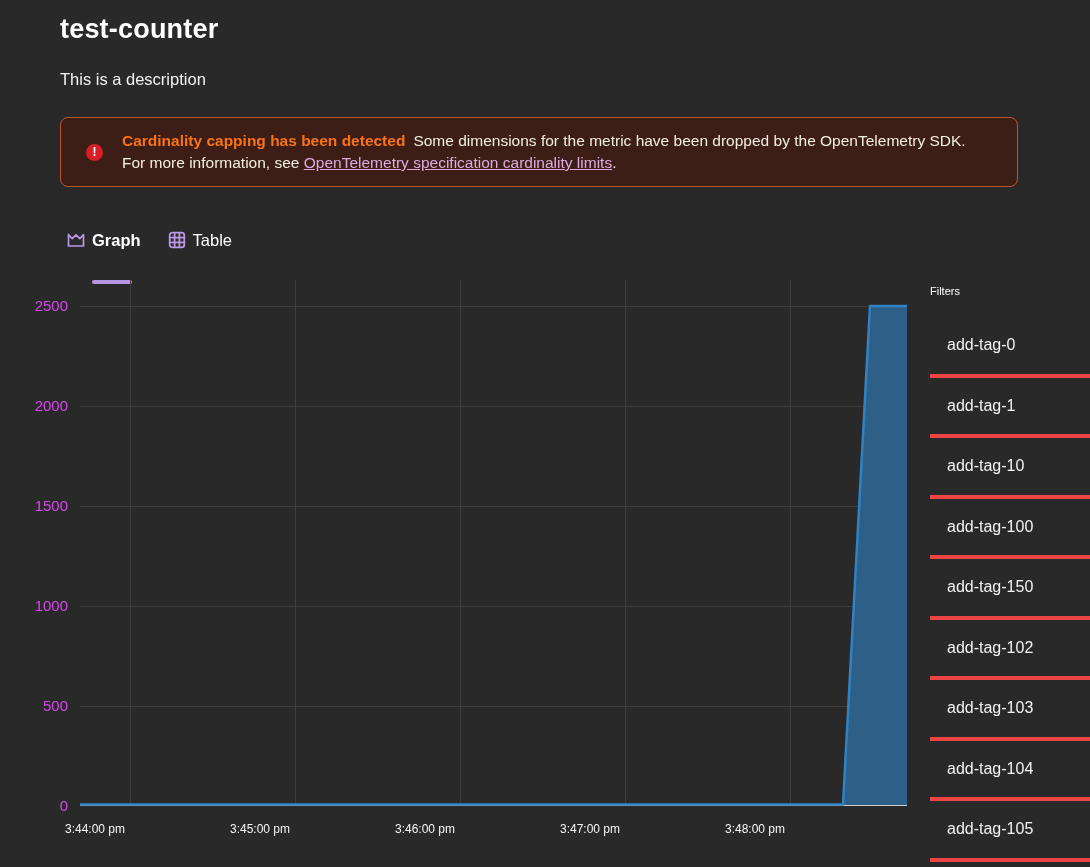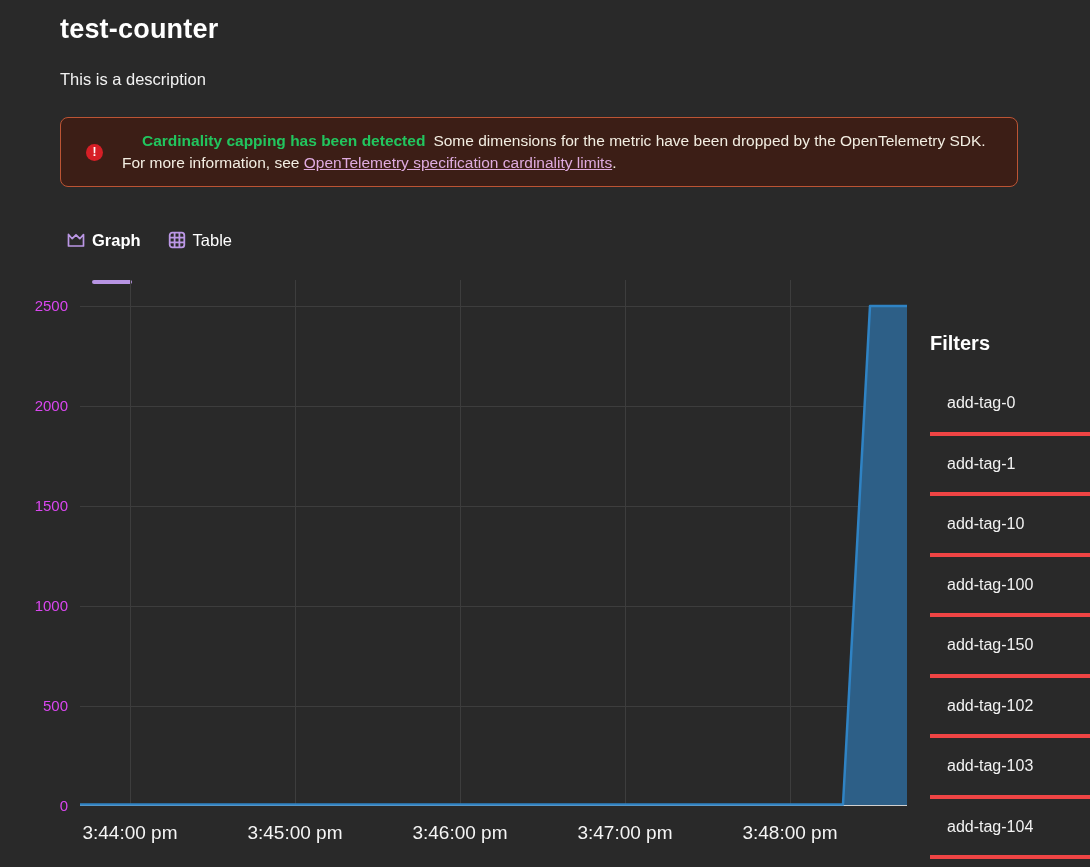--- a/index.html
+++ b/index.html
@@ -31,7 +31,7 @@
     margin-left:25px; margin-right:19px; flex:0 0 auto;
   }
   .banner-text { font-size:15.5px; line-height:22px; color:#f3eee2; }
-  .banner-text b { color:#22c55e; margin-right:8px;margin-left:20px; }
+  .banner-text b { color:#f97316; margin-right:8px; }
   .banner-link { color:#dfabdf; text-decoration:underline; cursor:pointer; }
   
   .tabs { position:absolute; left:66px; top:226px; display:flex; gap:26px; }

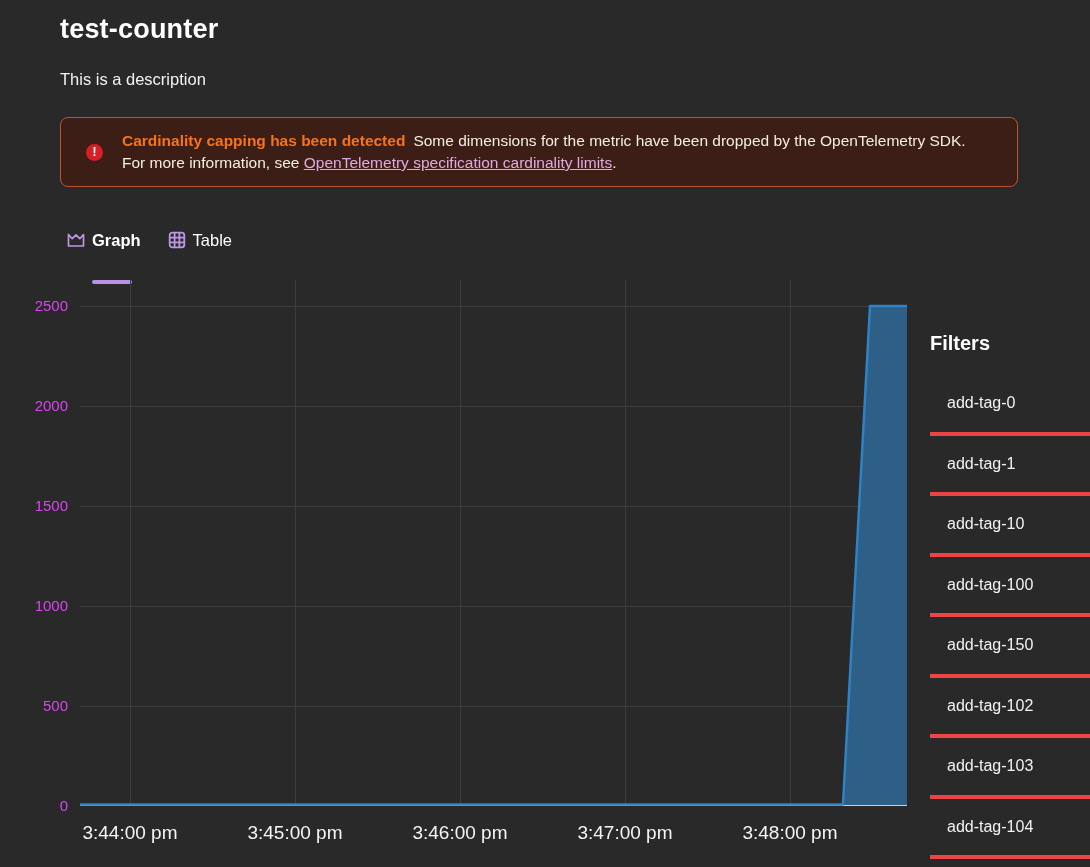--- a/index.html
+++ b/index.html
@@ -59,7 +59,7 @@
   }
   
   .filters { position:absolute; left:930px; top:15px; width:160px; }
-  .filters-title { font-size:20px; font-weight:700; color:#ffffff;margin-top:47px; }
+  .filters-title { font-size:11px; font-weight:400; color:#ffffff; }
   .filter-list { margin-top:20px; }
   .filter-item {
     height:60.5px; display:flex; align-items:center;

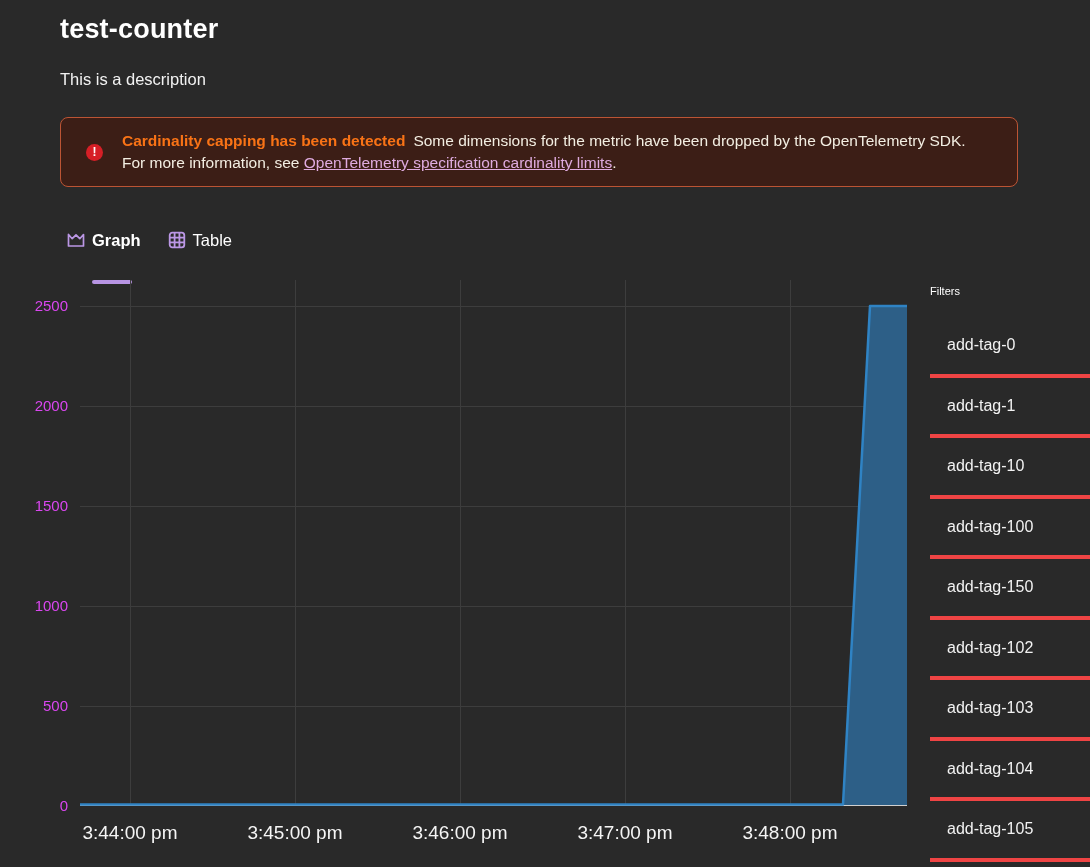--- a/index.html
+++ b/index.html
@@ -54,8 +54,8 @@
     font-size:15px; color:#d946ef; height:18px; line-height:18px;
   }
   .xtick {
-    position:absolute; width:130px; text-align:center; top:552px;
-    font-size:19px; color:#f5f5f5;
+    position:absolute; width:130px; text-align:left; top:552px;
+    font-size:12px; color:#f5f5f5;
   }
   
   .filters { position:absolute; left:930px; top:15px; width:160px; }

